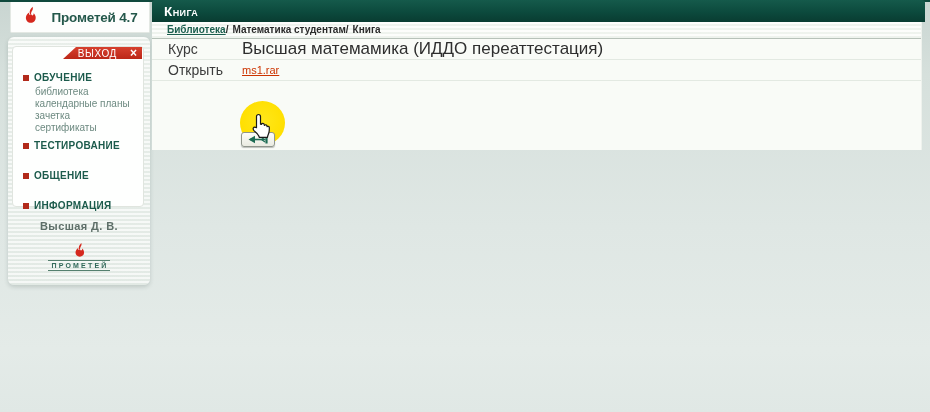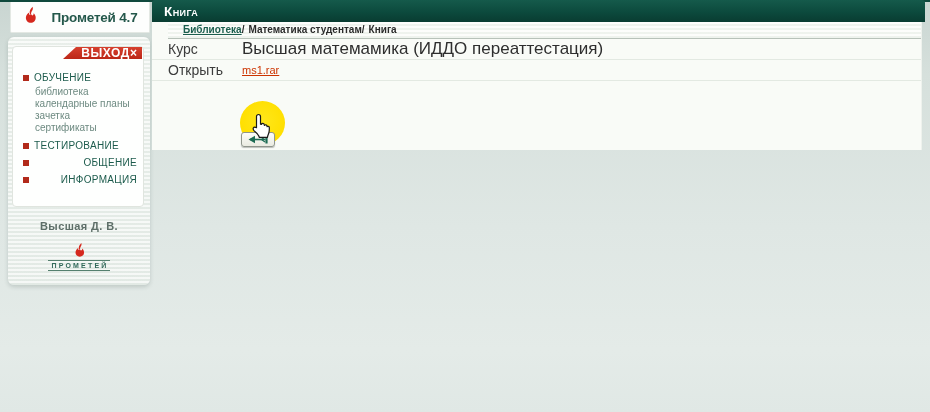--- a/index.html
+++ b/index.html
@@ -81,7 +81,7 @@
     border-bottom:1px solid #b7c2b9;
     background:repeating-linear-gradient(180deg, rgba(255,255,255,.55) 0 2px, rgba(228,235,228,.5) 2px 4px);
     font-size:10px;font-weight:bold;color:#2b2b2b;
-    position:relative;z-index:2;margin-left:16px;
+    position:relative;z-index:2;
   }
   .crumb-link{color:#1b5e4e;text-decoration:underline;cursor:pointer;}
   .sep{margin:0 4px 0 0;}

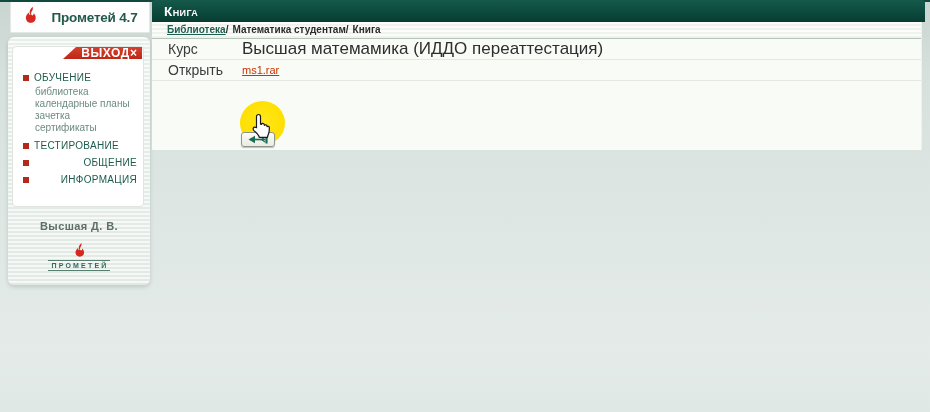--- a/index.html
+++ b/index.html
@@ -39,7 +39,7 @@
     display:flex;align-items:center;justify-content:flex-end;
     padding-right:5px;box-sizing:border-box;cursor:pointer;
   }
-  .exit-label{color:#fff;font-size:12px;font-weight:bold;letter-spacing:.6px;}
+  .exit-label{color:#fff;font-size:10px;font-weight:normal;letter-spacing:.6px;margin-right:13px;}
   .exit-x{color:#fff;font-size:12px;font-weight:bold;line-height:10px;cursor:pointer;}
   .menu{padding:24px 6px 0 10px;}
   .menu-header{display:flex;align-items:center;gap:5px;height:13px;cursor:pointer;}

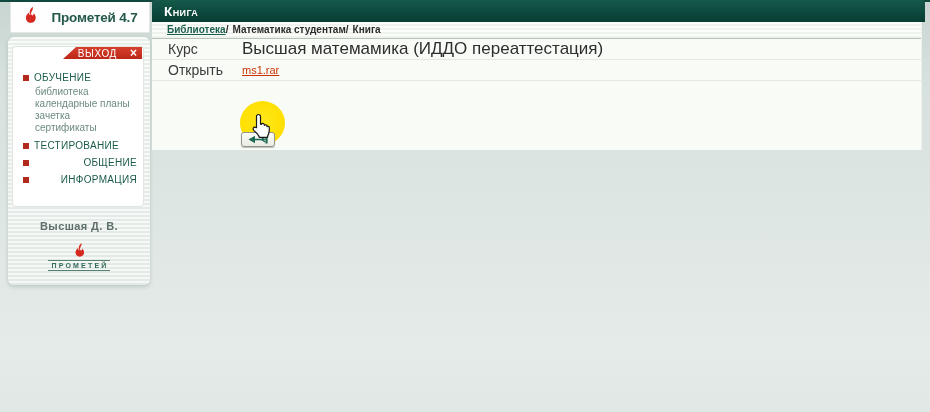--- a/index.html
+++ b/index.html
@@ -45,7 +45,7 @@
   .menu-header{display:flex;align-items:center;gap:5px;height:13px;cursor:pointer;}
   .menu-header + .menu-header{margin-top:4px;justify-content:space-between;}
   .bullet{width:6px;height:6px;background:#b22a1b;flex:0 0 auto;}
-  .menu-header-label{font-size:10px;font-weight:normal;color:#1c5b4c;letter-spacing:.3px;}
+  .menu-header-label{font-size:10px;font-weight:bold;color:#1c5b4c;letter-spacing:.3px;}
   .submenu{margin:2px 0 5px 12px;}
   .submenu-item{font-size:10px;line-height:12px;color:#6d8a81;cursor:pointer;}
   .user-name{

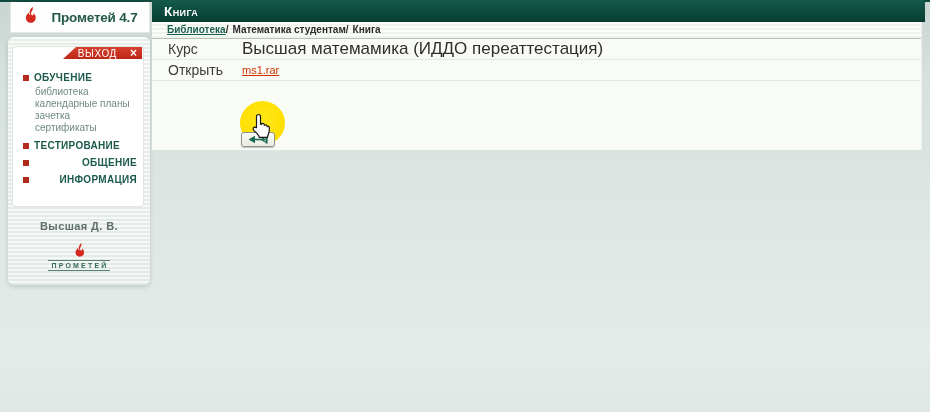--- a/index.html
+++ b/index.html
@@ -43,7 +43,7 @@
   .exit-x{color:#fff;font-size:12px;font-weight:bold;line-height:10px;cursor:pointer;}
   .menu{padding:24px 6px 0 10px;}
   .menu-header{display:flex;align-items:center;gap:5px;height:13px;cursor:pointer;}
-  .menu-header + .menu-header{margin-top:4px;justify-content:space-between;}
+  .menu-header + .menu-header{margin-top:17px;}
   .bullet{width:6px;height:6px;background:#b22a1b;flex:0 0 auto;}
   .menu-header-label{font-size:10px;font-weight:bold;color:#1c5b4c;letter-spacing:.3px;}
   .submenu{margin:2px 0 5px 12px;}

